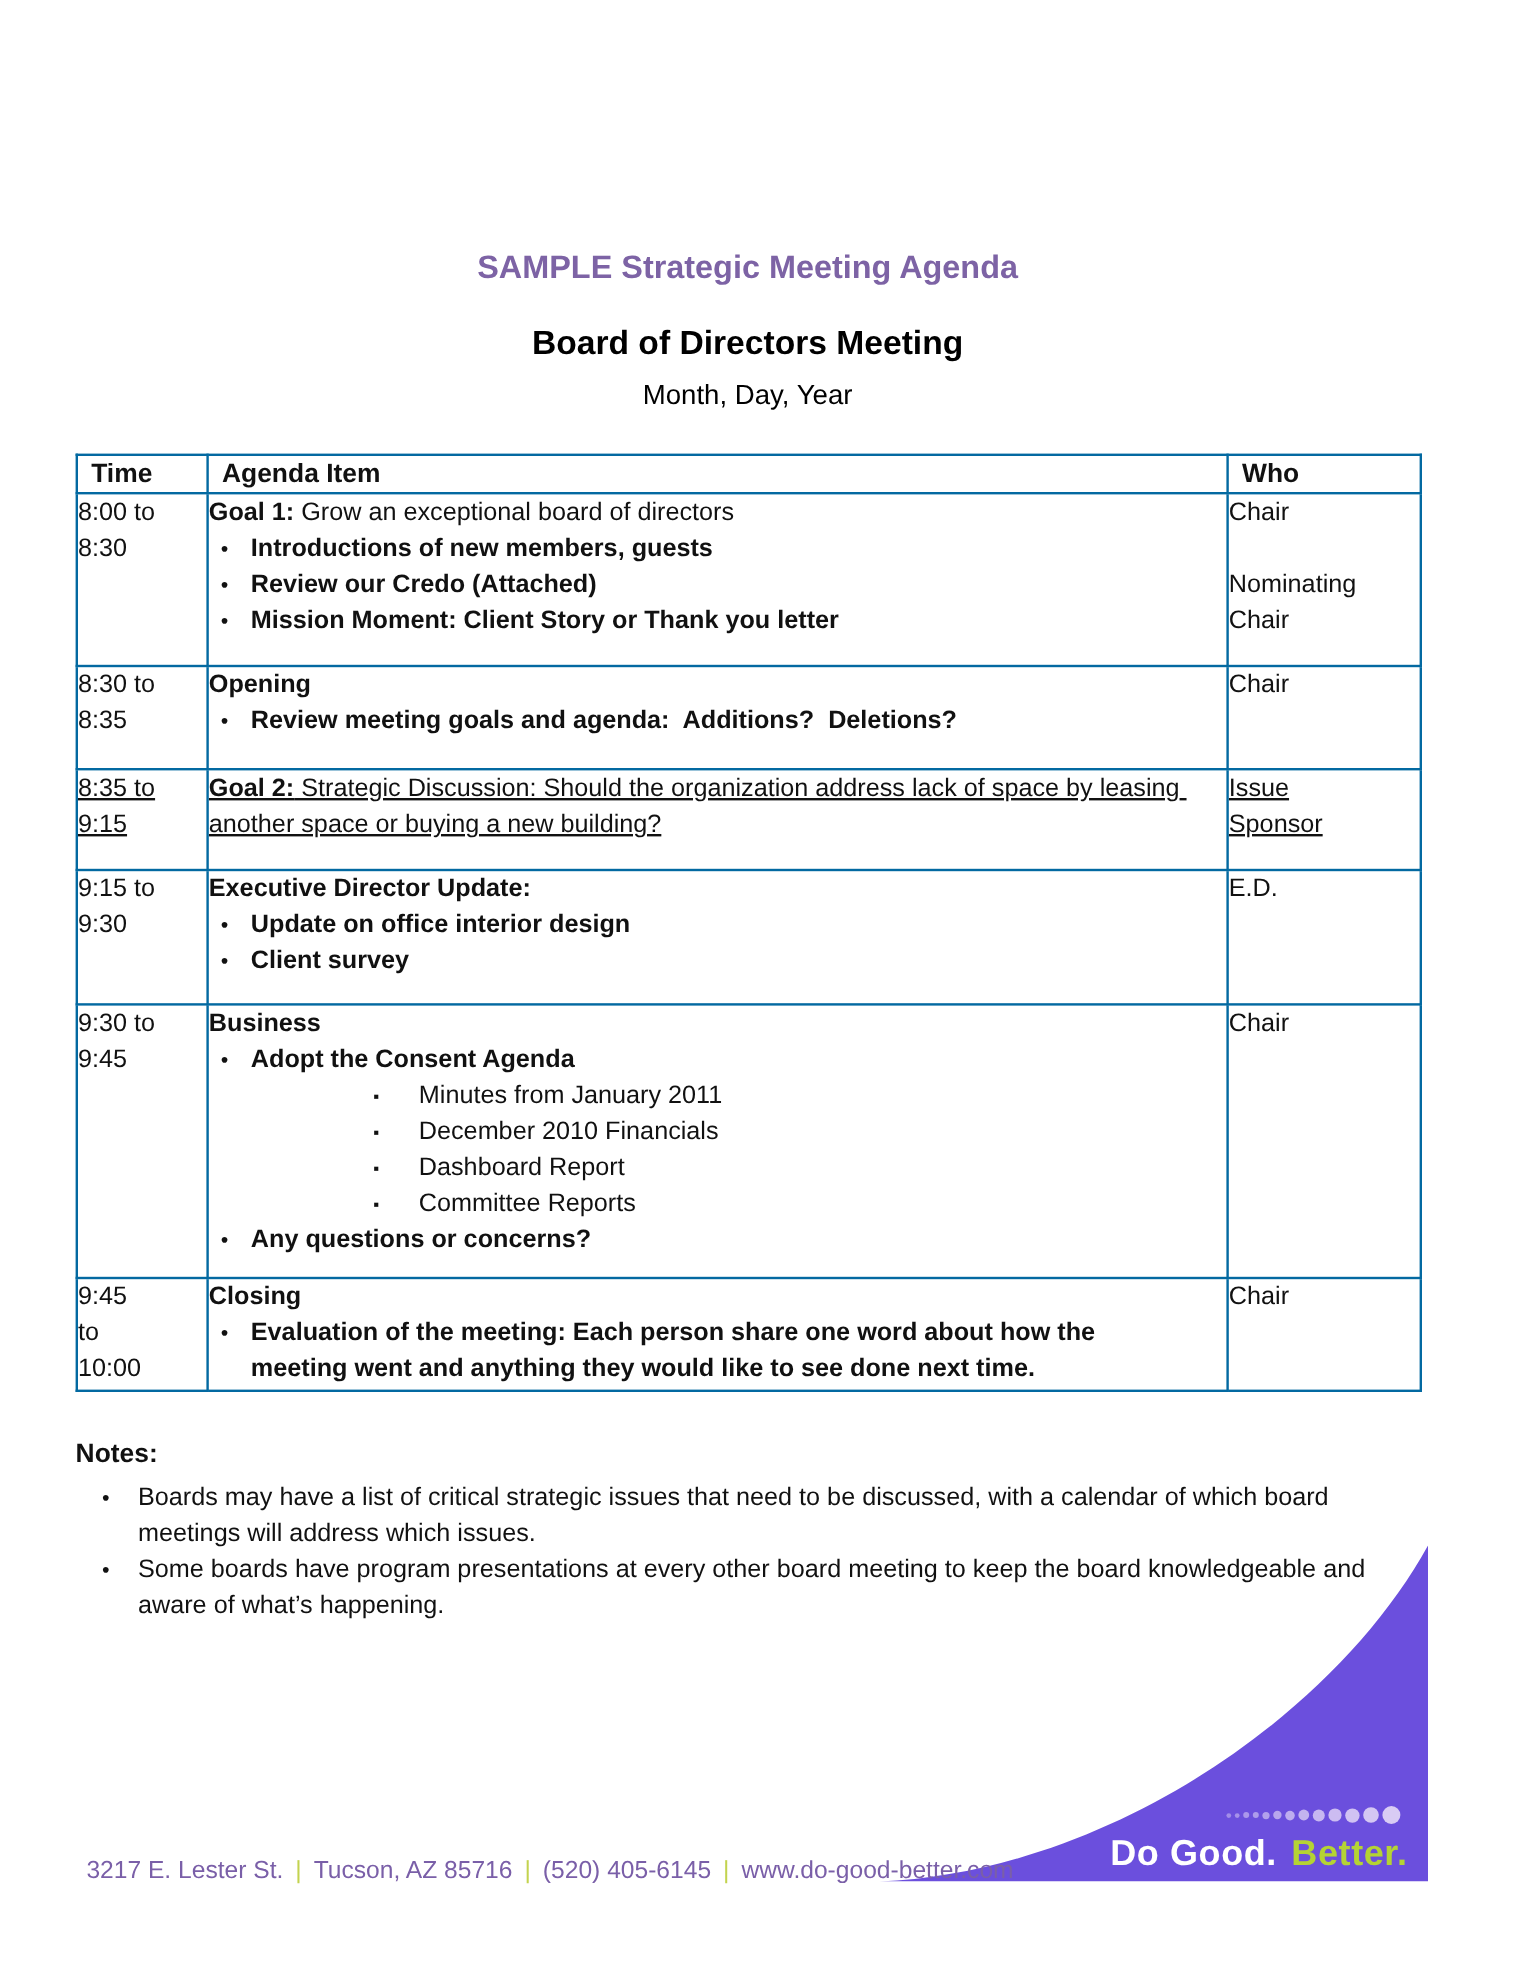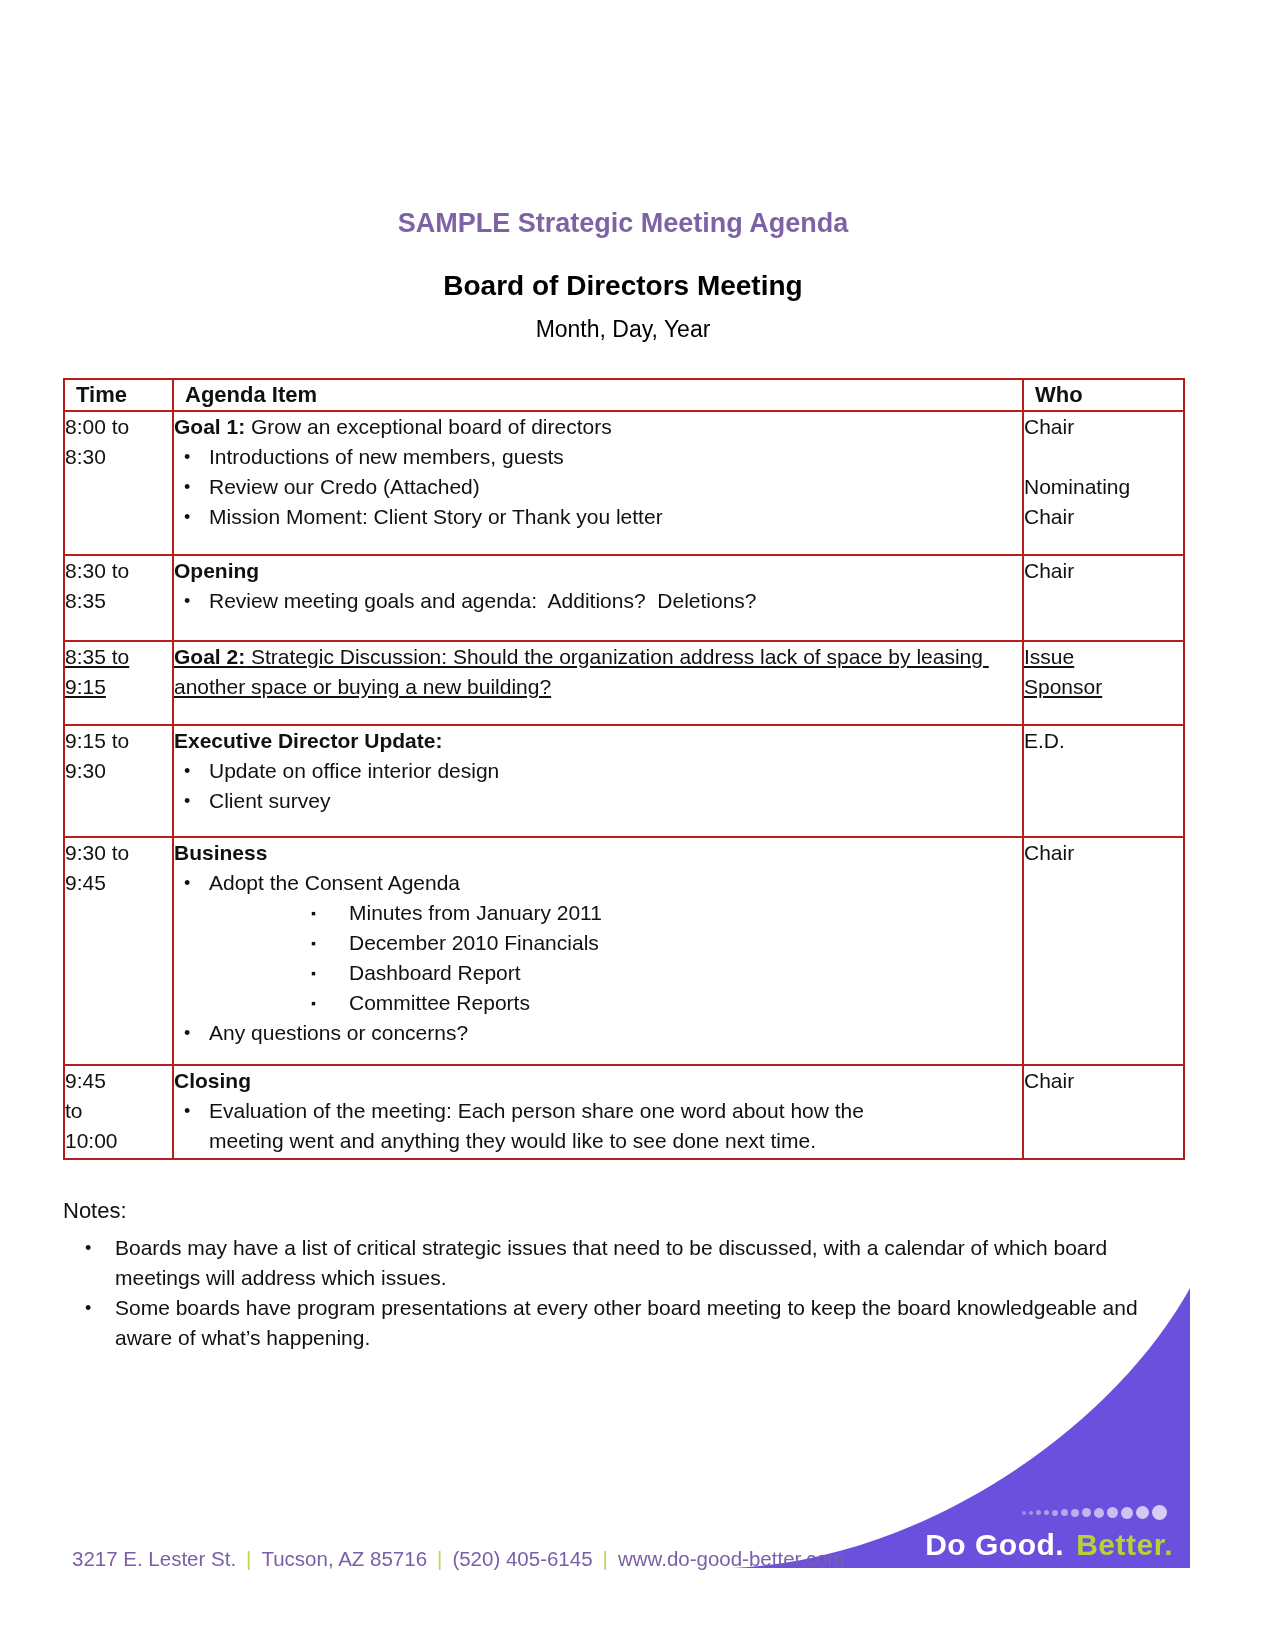--- a/index.html
+++ b/index.html
@@ -40,7 +40,7 @@
     font-size: 21px; line-height: 30px;
   }
   table.agenda th, table.agenda td {
-    border: 2px solid #b91c1c; vertical-align: top; text-align: left;
+    border: 2px solid #0369a1; vertical-align: top; text-align: left;
     padding: 0; overflow: hidden;
   }
   table.agenda th {

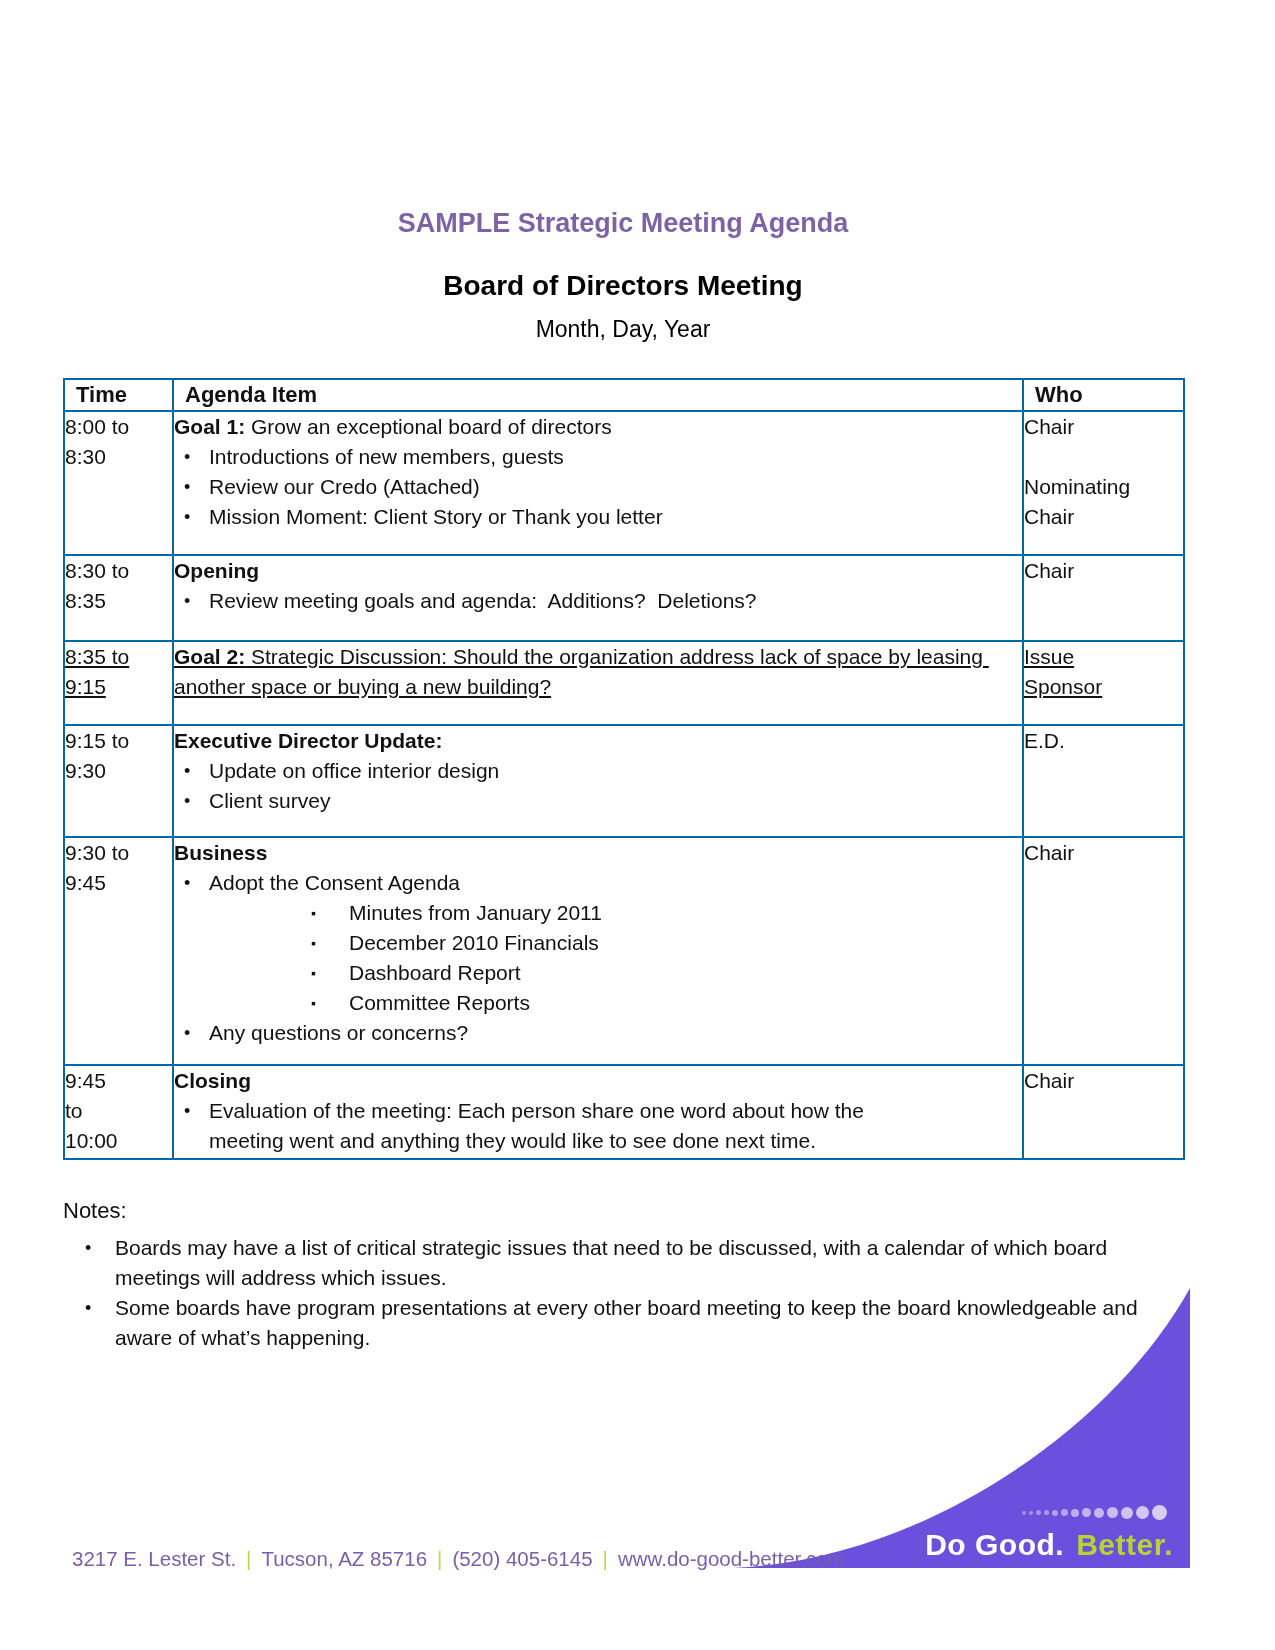--- a/index.html
+++ b/index.html
@@ -55,7 +55,7 @@
   .lead.limit { display: block; max-width: 822px; }
   .bl  { display: flex; margin-left: 10px; }
   .bl .m  { flex: none; width: 25px; font-size: 18px; }
-  .bl .tx { flex: 1 1 auto; white-space: pre-wrap; }
+  .bl .tx { flex: 1 1 auto; white-space: pre-wrap; font-weight: bold; }
   .bl .tx.w730 { max-width: 730px; flex: 0 1 auto; }
   .bl2 { display: flex; margin-left: 137px; }
   .bl2 .m { flex: none; width: 38px; font-size: 14px; }

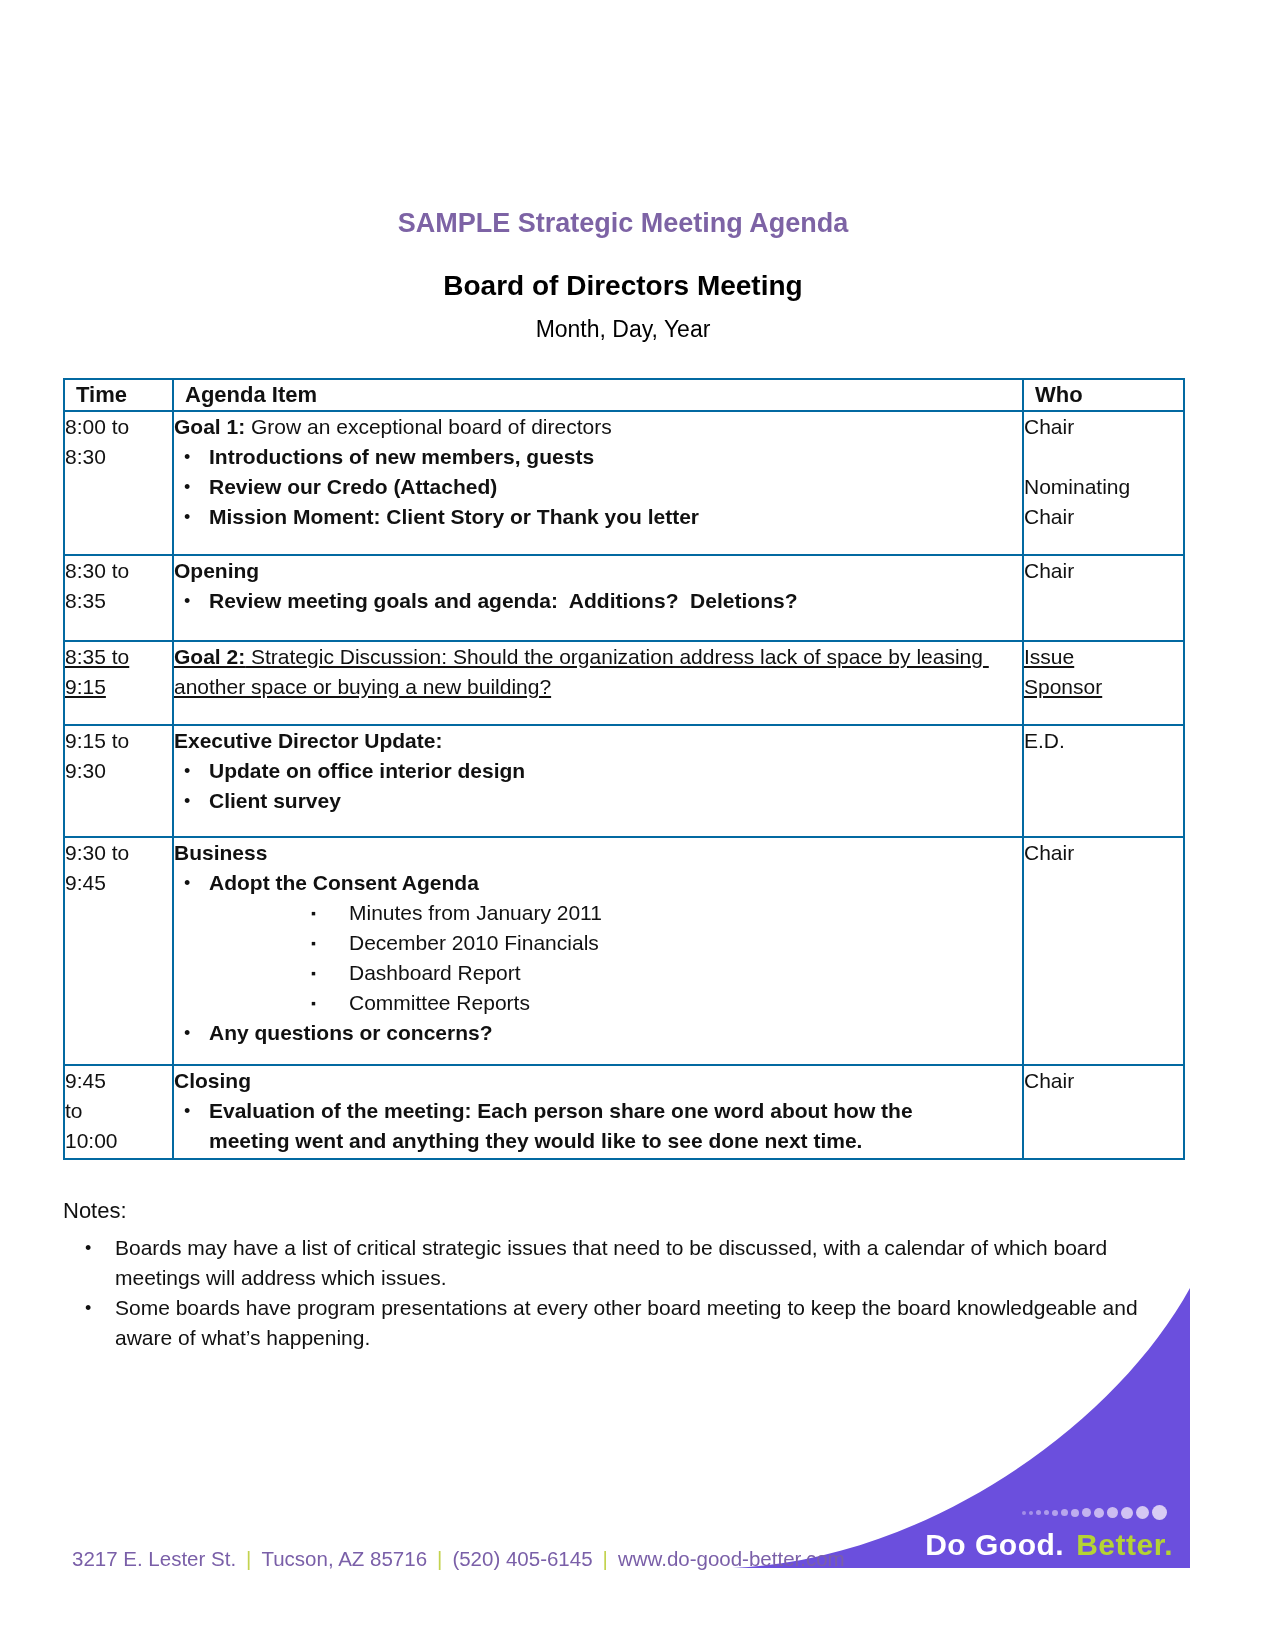--- a/index.html
+++ b/index.html
@@ -66,7 +66,7 @@
     position: absolute; left: 63px; top: 1196px; width: 1078px;
     font-size: 21px; line-height: 30px; z-index: 2;
   }
-  .notes .nh { font-size: 22px; font-weight: normal; margin: 0 0 7px 0; }
+  .notes .nh { font-size: 22px; font-weight: bold; margin: 0 0 7px 0; }
   .note { display: flex; }
   .note .m { flex: none; width: 52px; padding-left: 22px; font-size: 18px; }
   .note .tx { flex: 1 1 auto; white-space: pre-wrap; }

